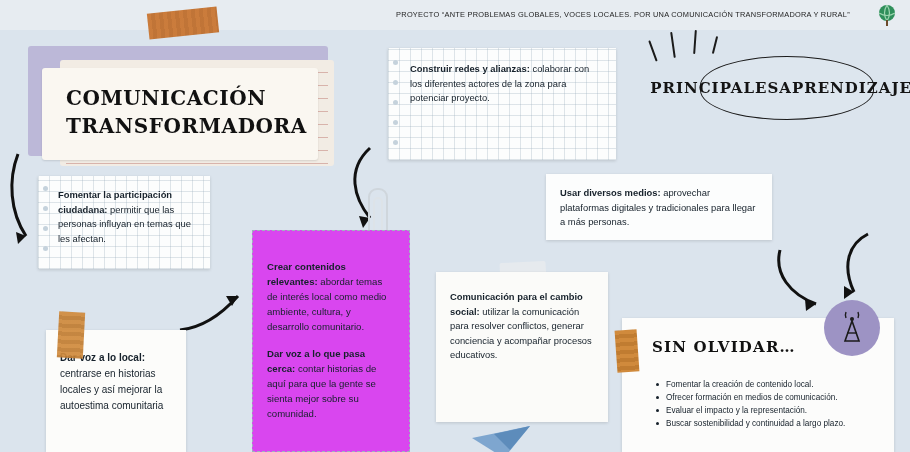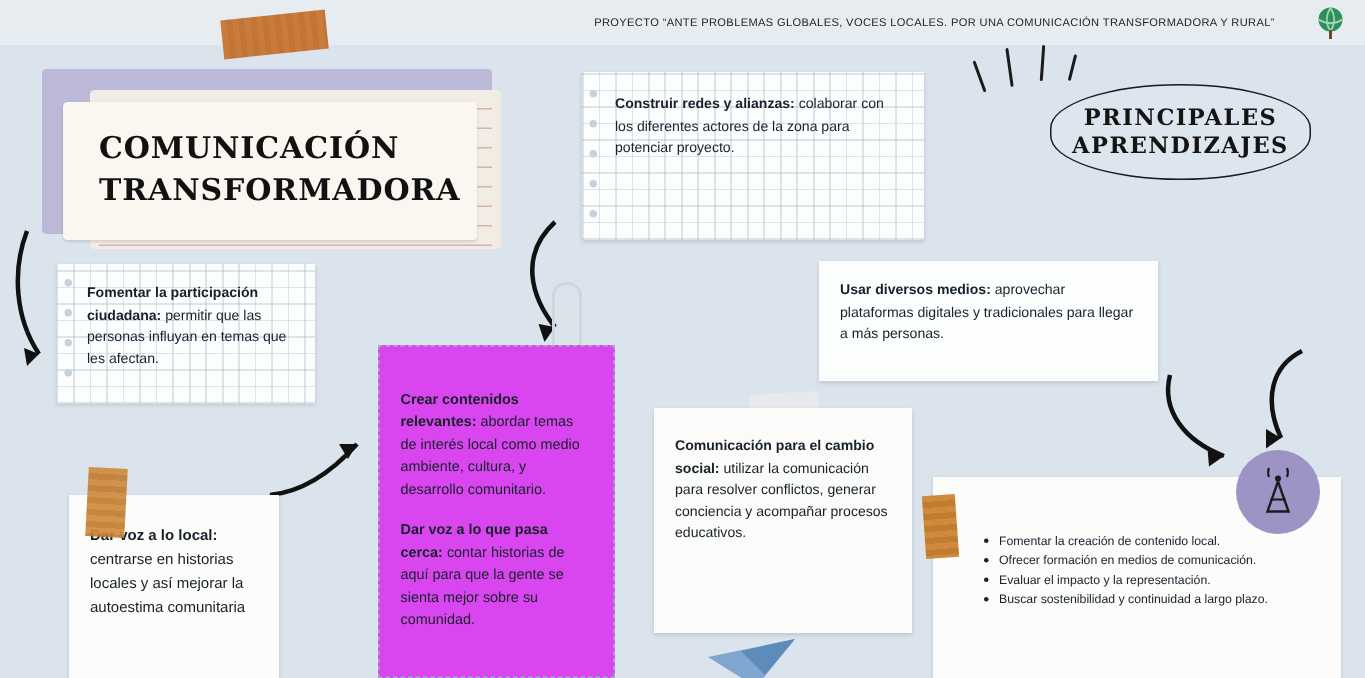--- a/index.html
+++ b/index.html
@@ -224,7 +224,7 @@
     position: absolute;
     inset: 0;
     display: flex;
-    flex-direction: column;
+    flex-direction: row;
     justify-content: center;
     align-items: center;
     font-family: "DejaVu Serif", serif;

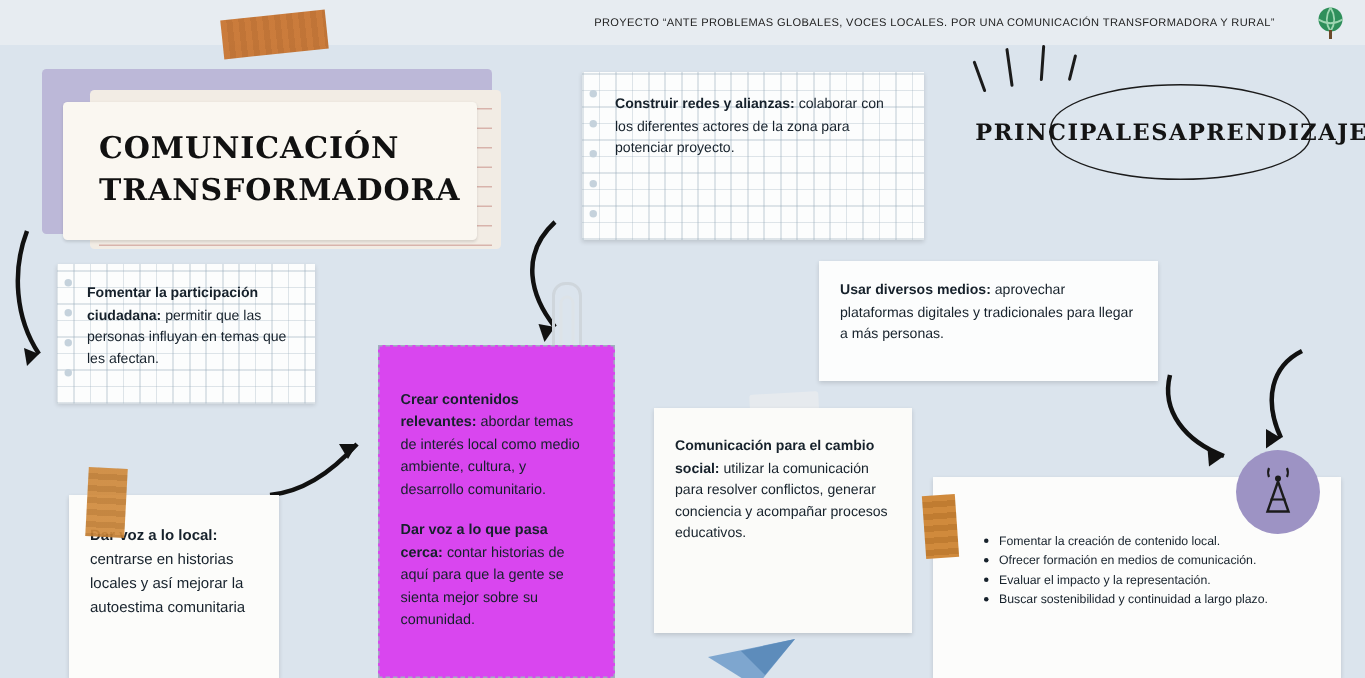--- a/index.html
+++ b/index.html
@@ -163,7 +163,7 @@
     left: 546px;
     top: 174px;
     width: 226px;
-    height: 80px;
+    height: 66px;
     padding: 12px 14px;
     background: #fcfdfd;
   }

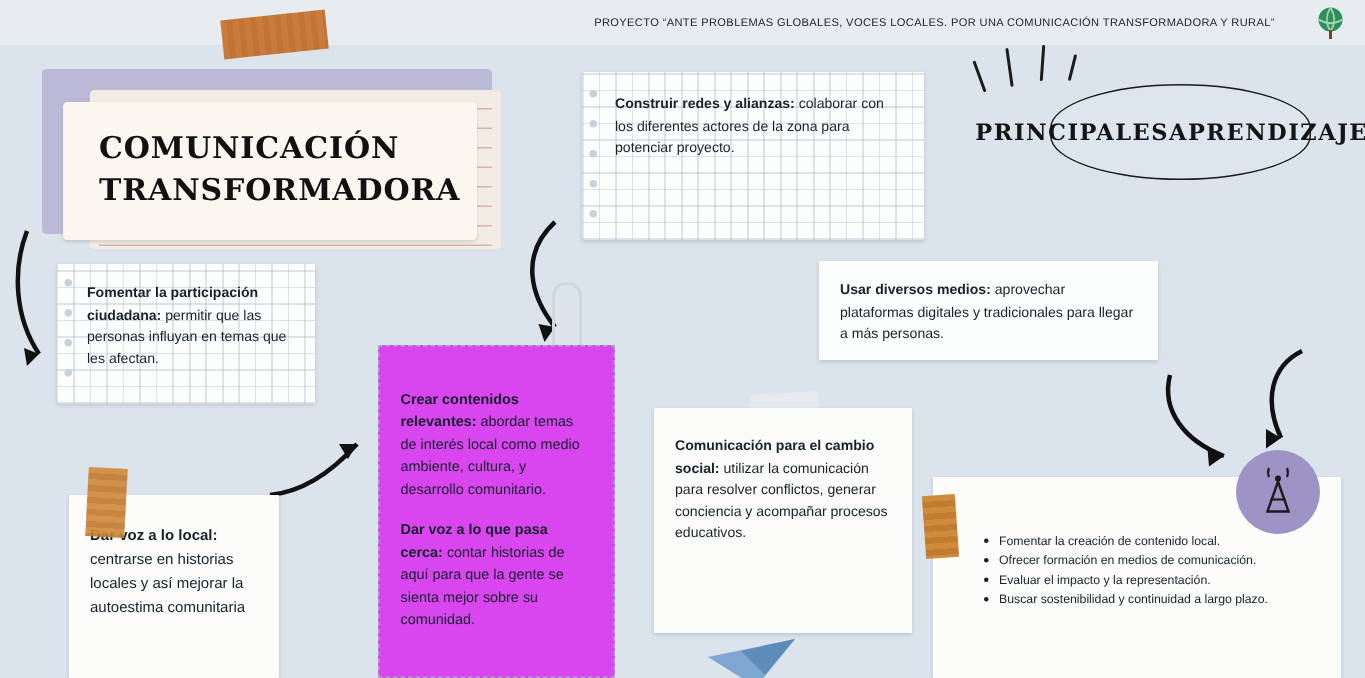--- a/index.html
+++ b/index.html
@@ -463,6 +463,7 @@
   </div>
 
   <div class="note" id="card-olvidar">
+    <div class="ttl">SIN OLVIDAR…</div>
     <ul>
       <li>Fomentar la creación de contenido local.</li>
       <li>Ofrecer formación en medios de comunicación.</li>

